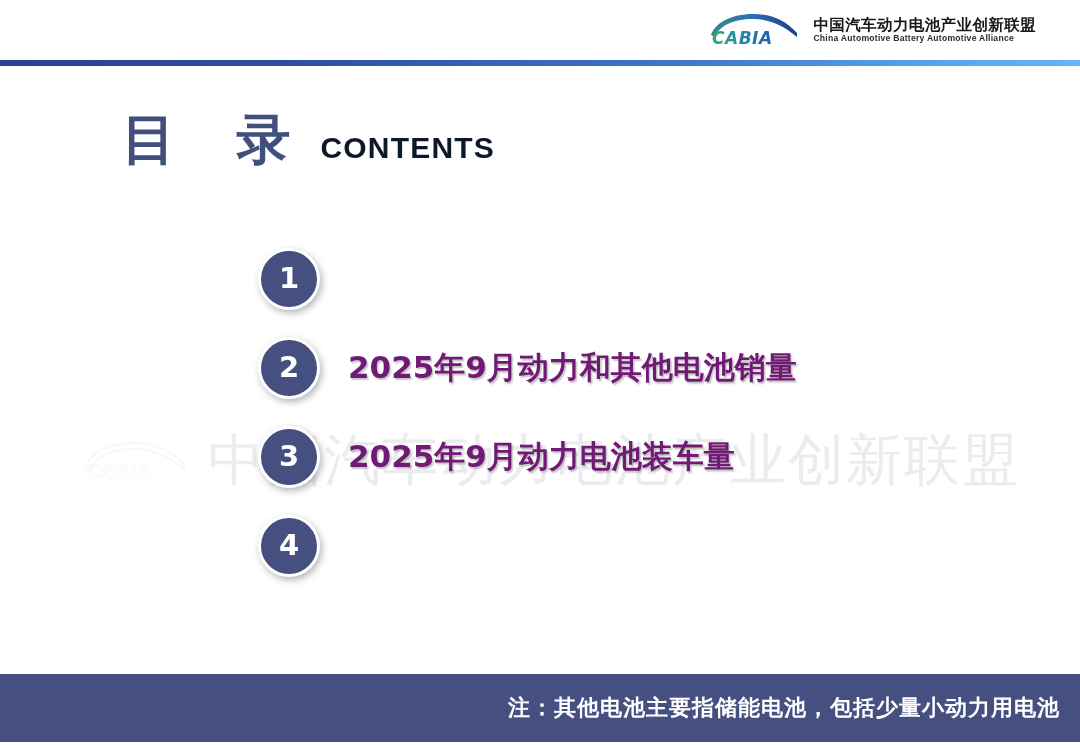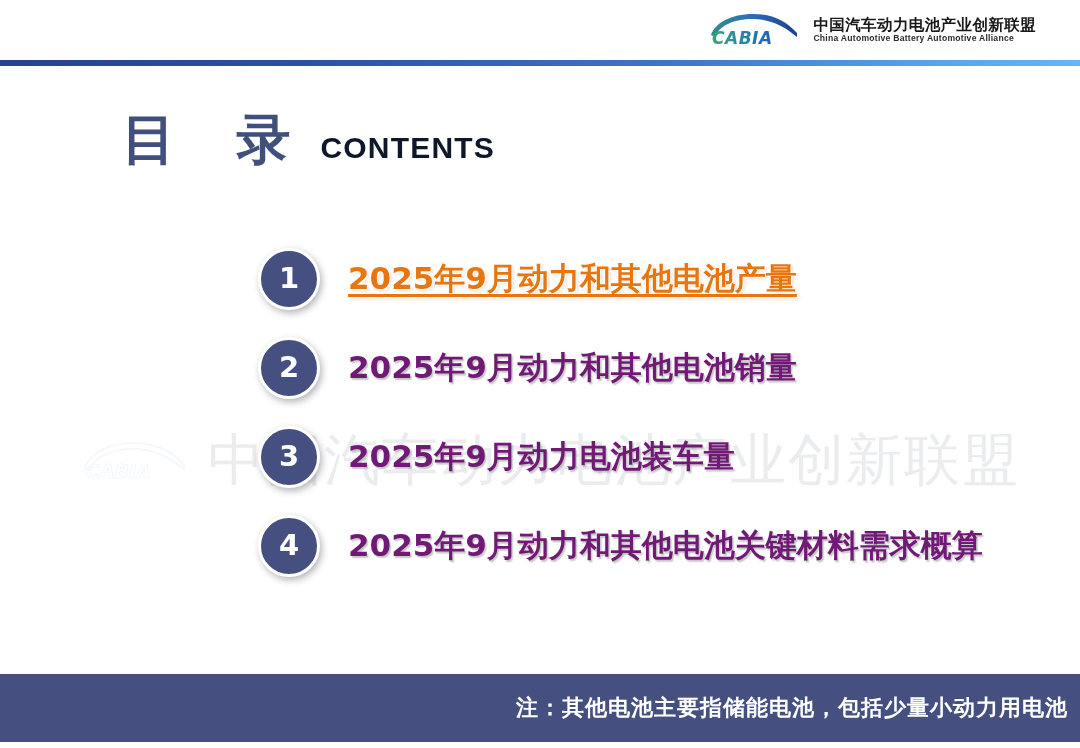--- a/index.html
+++ b/index.html
@@ -274,7 +274,6 @@
       <div class="num-badge">
         <span>1</span>
       </div>
-      <div class="item-text active">2025年9月动力和其他电池产量</div>
     </div>
 
     <div class="content-item">

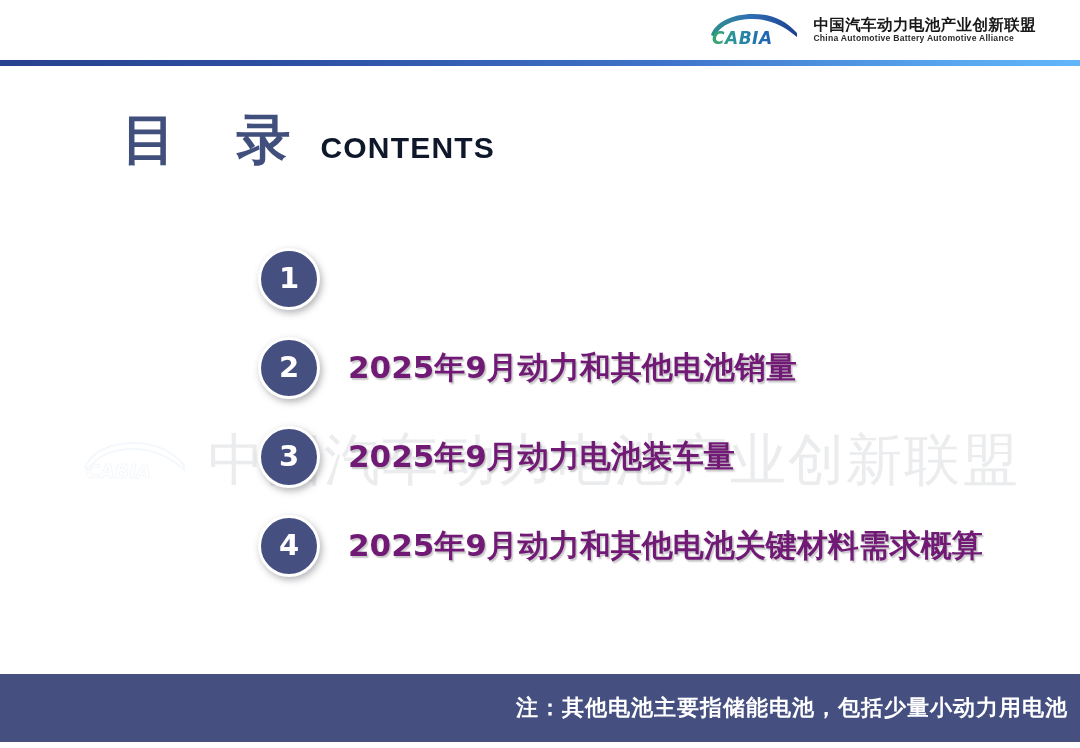--- a/index.html
+++ b/index.html
@@ -294,7 +294,6 @@
       <div class="num-badge">
         <span>4</span>
       </div>
-      <div class="item-text">2025年9月动力和其他电池关键材料需求概算</div>
     </div>
 
   </div>

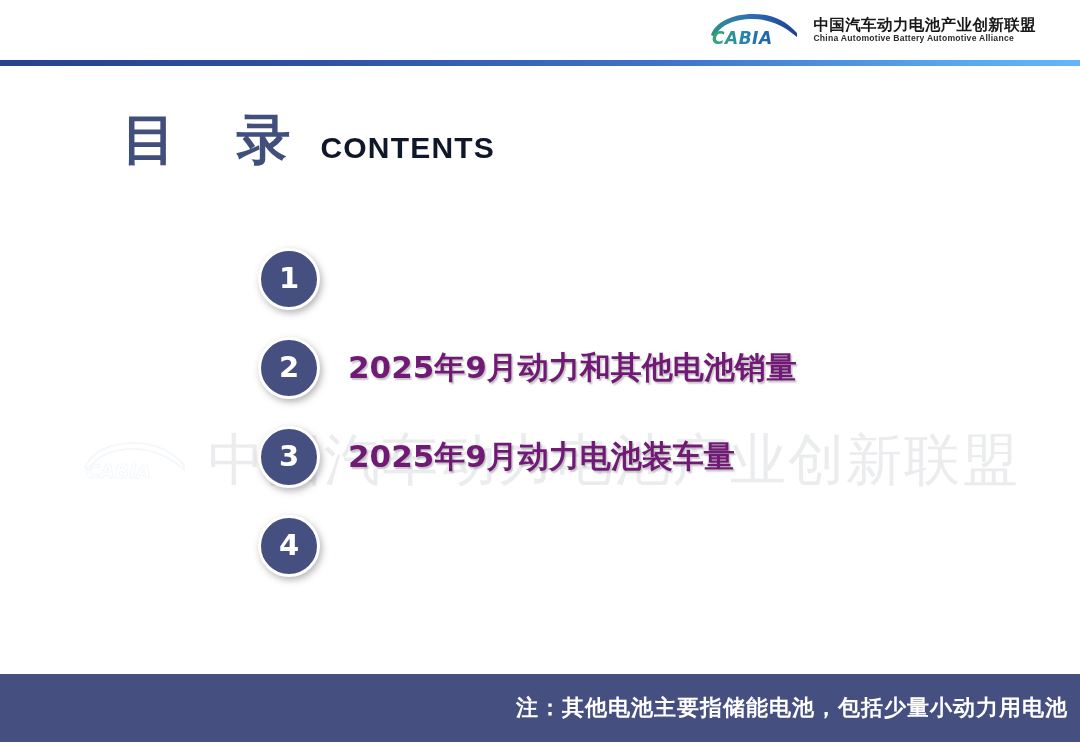--- a/index.html
+++ b/index.html
@@ -204,7 +204,7 @@
     font-weight: bold;
     color: #ffffff;
     letter-spacing: 1px;
-    margin-right: 12px;
+    margin-right: 20px;
     white-space: nowrap;
     line-height: 1;
   }

